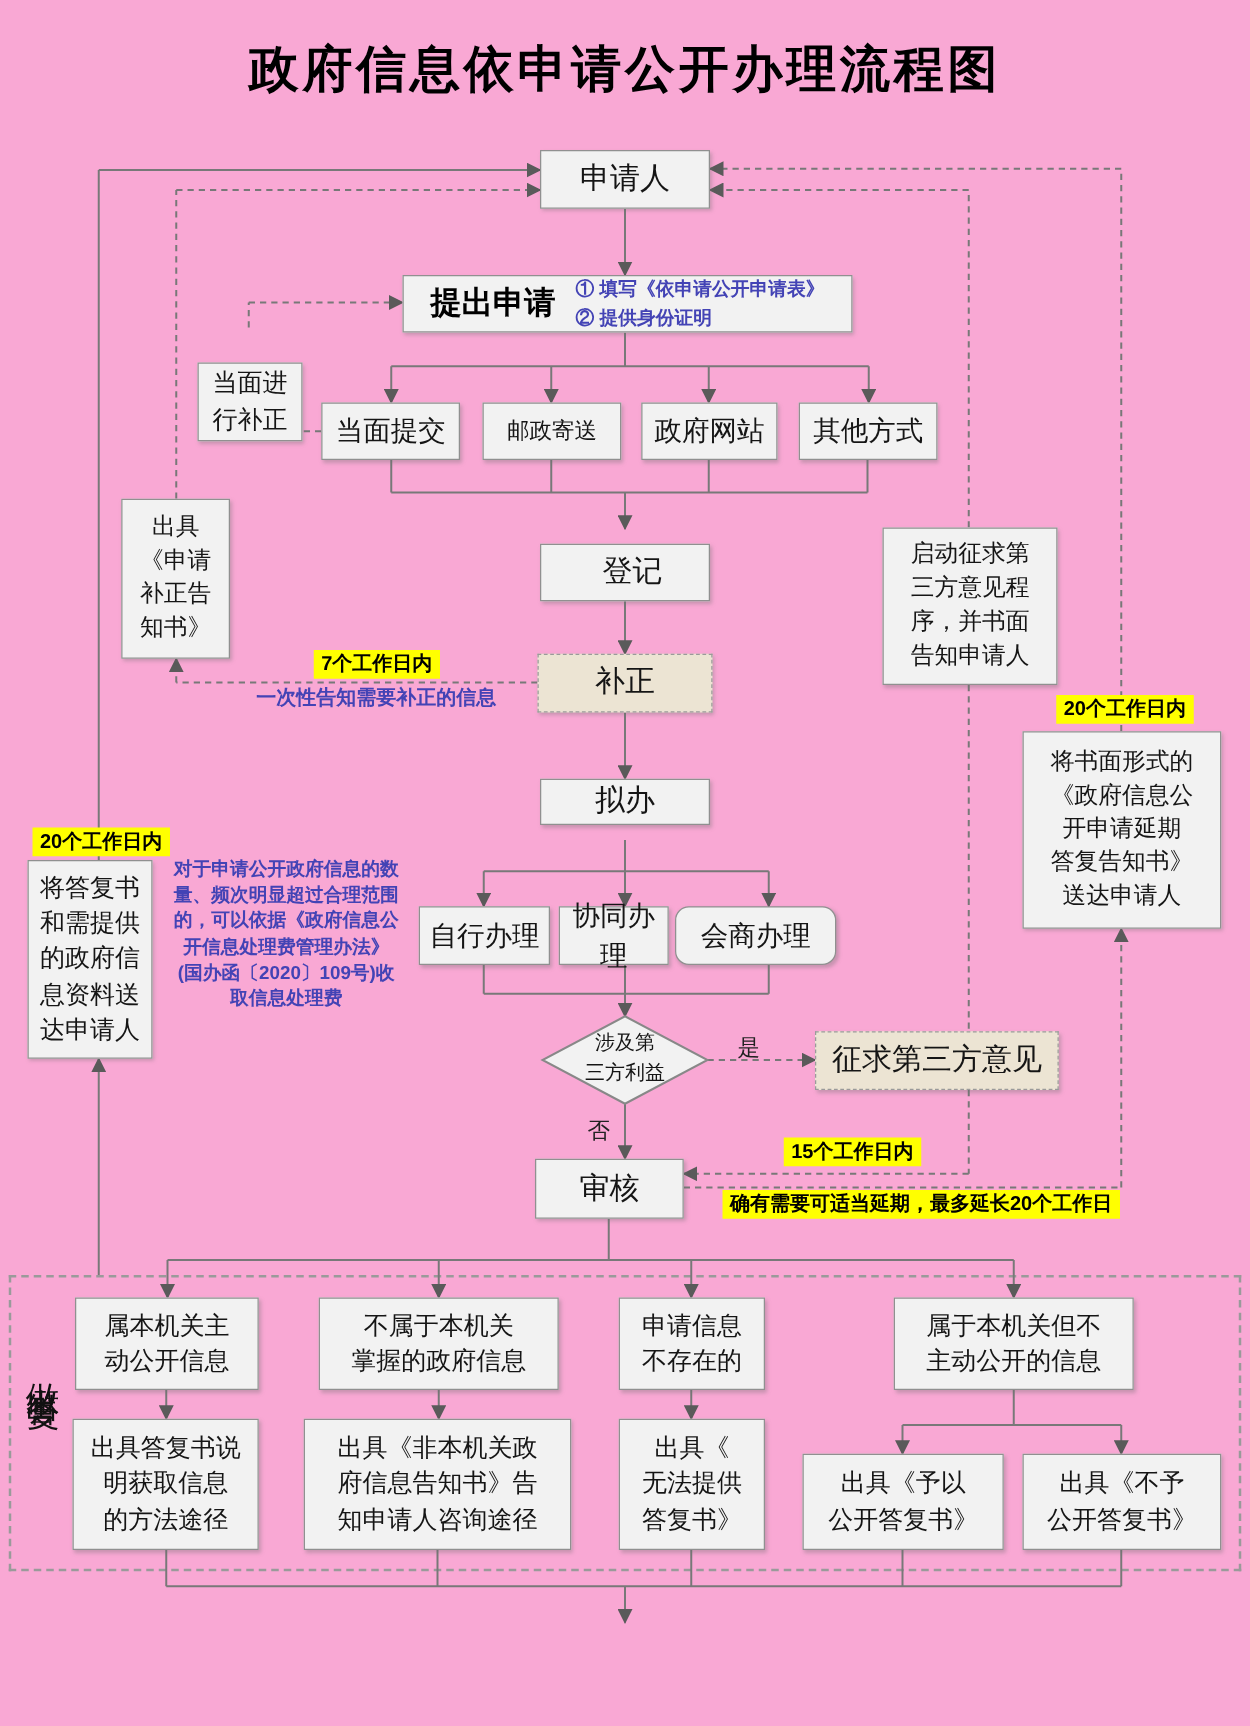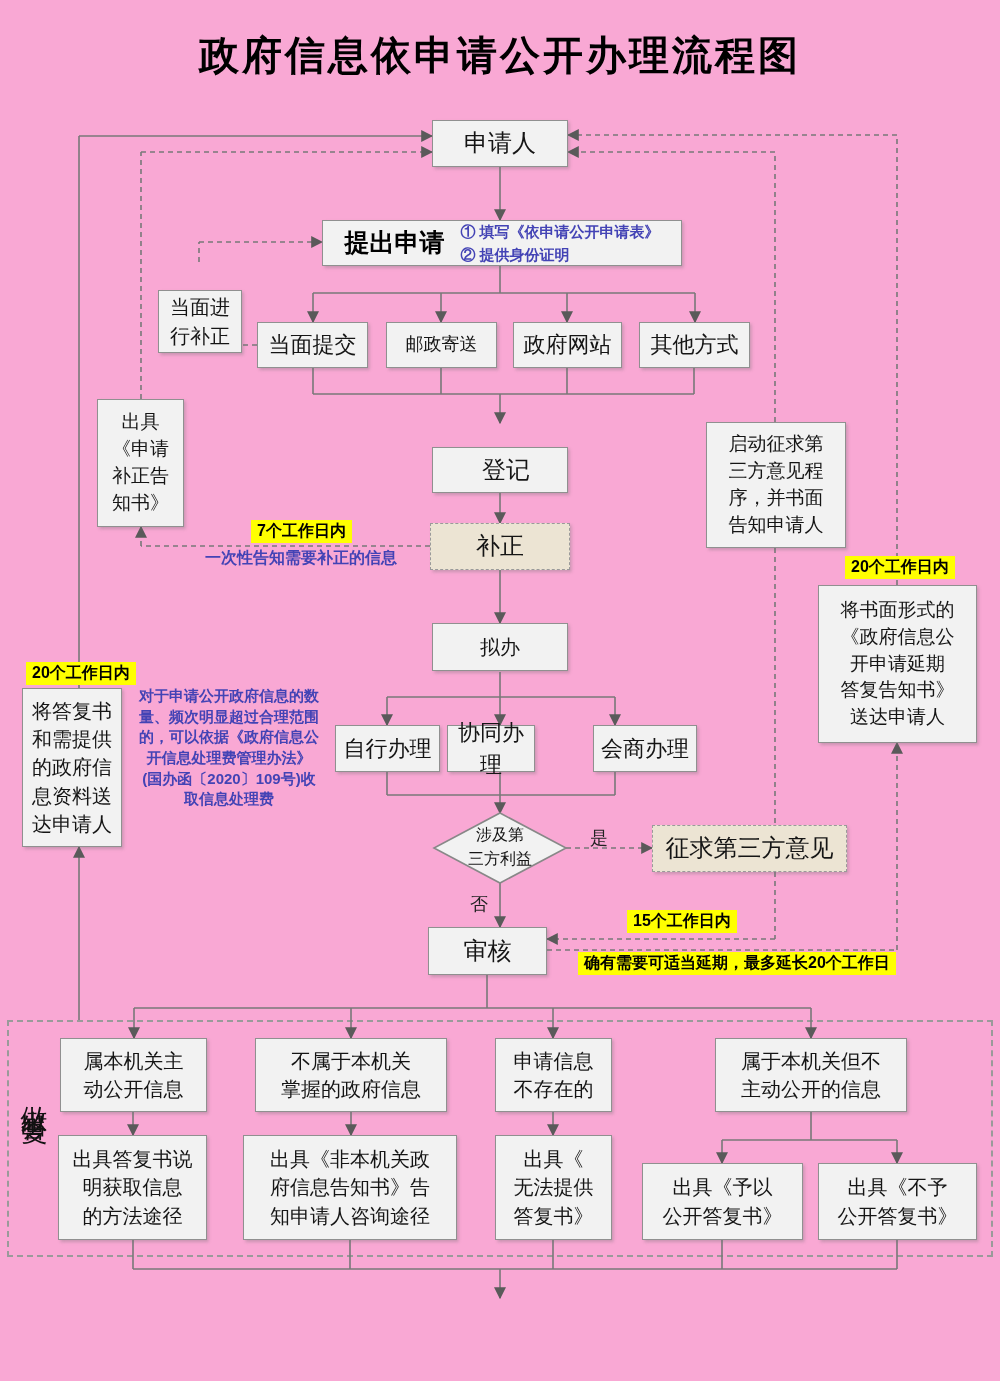--- a/index.html
+++ b/index.html
@@ -131,7 +131,7 @@
   <div class="node kai" style="left:513px;top:322px;width:109px;height:46px;font-size:22px;">政府网站</div>
   <div class="node kai" style="left:639px;top:322px;width:111px;height:46px;font-size:22px;">其他方式</div>
 
-  <div class="node hei" style="left:432px;top:447px;width:136px;height:46px;font-size:24px;padding-left:12px;">登记</div>
+  <div class="node hei" style="left:432px;top:435px;width:136px;height:46px;font-size:24px;padding-left:12px;">登记</div>
 
   <div class="node kai pre" style="left:97px;top:399px;width:87px;height:128px;font-size:19px;">出具
 《申请

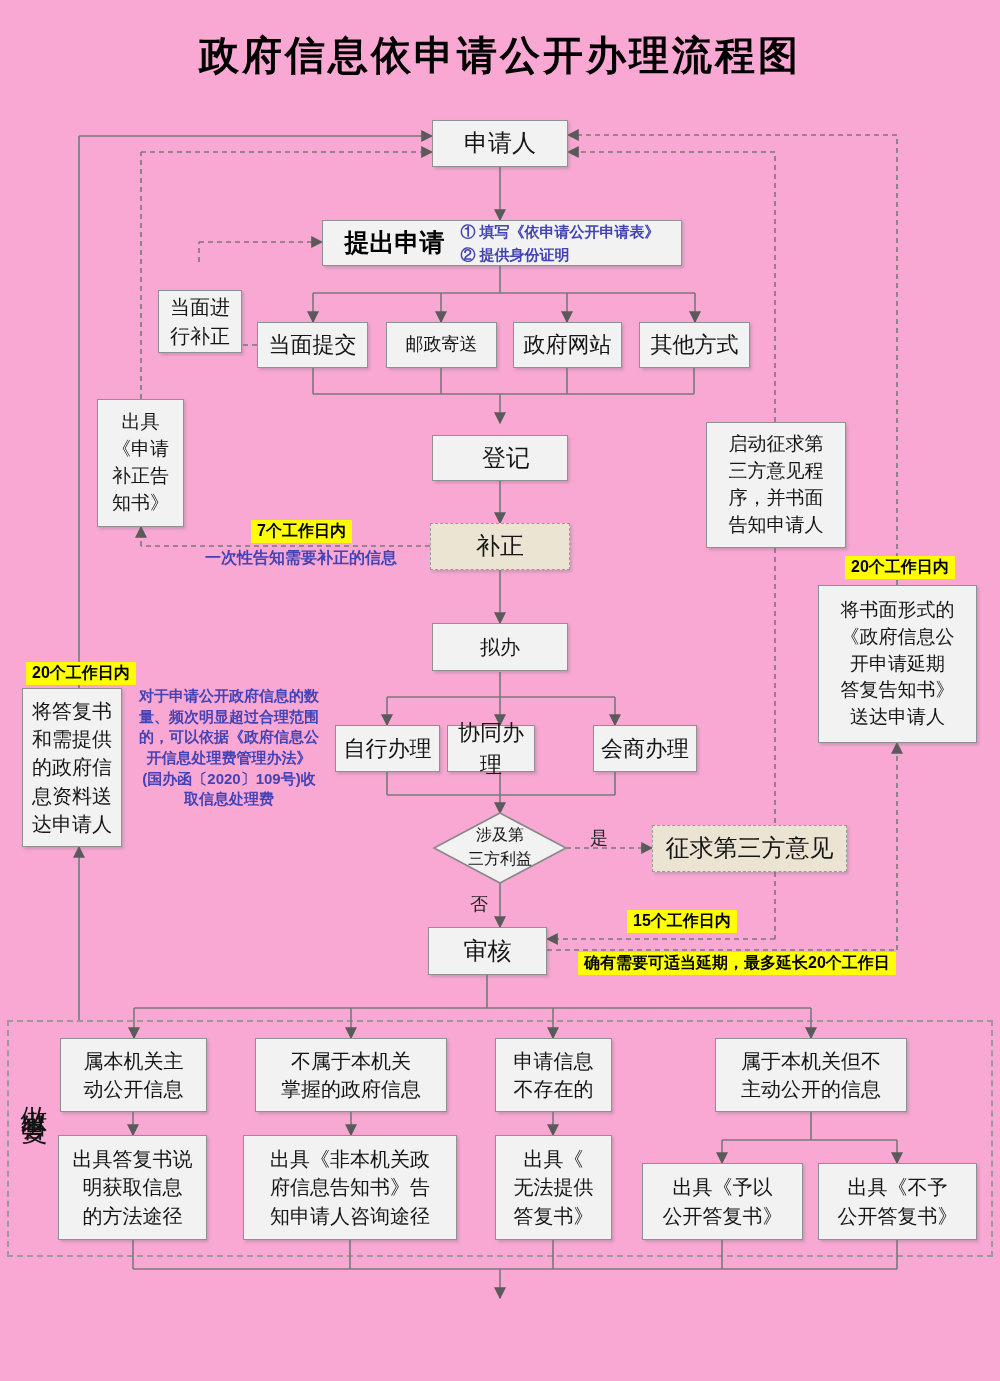--- a/index.html
+++ b/index.html
@@ -145,7 +145,7 @@
 序，并书面
 告知申请人</div>
 
-  <div class="node hei" style="left:432px;top:623px;width:136px;height:48px;font-size:20px;">拟办</div>
+  <div class="node hei" style="left:432px;top:623px;width:136px;height:37px;font-size:24px;">拟办</div>
 
   <div class="node hei" style="left:335px;top:725px;width:105px;height:47px;font-size:22px;">自行办理</div>
   <div class="node hei" style="left:447px;top:725px;width:88px;height:47px;font-size:22px;">协同办理</div>

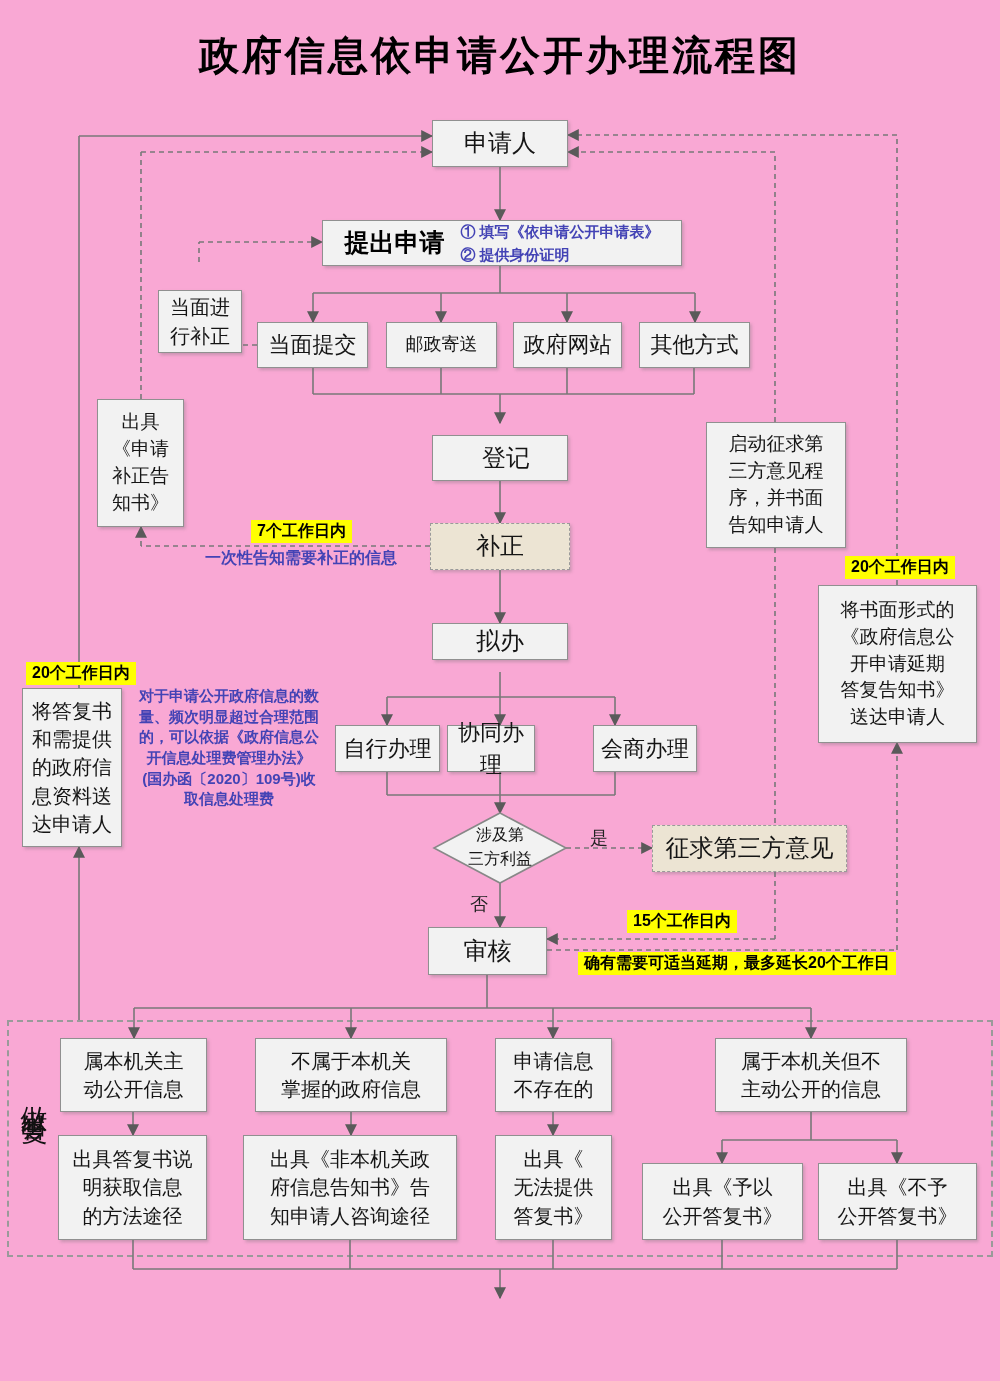--- a/index.html
+++ b/index.html
@@ -149,7 +149,7 @@
 
   <div class="node hei" style="left:335px;top:725px;width:105px;height:47px;font-size:22px;">自行办理</div>
   <div class="node hei" style="left:447px;top:725px;width:88px;height:47px;font-size:22px;">协同办理</div>
-  <div class="node hei" style="left:593px;top:725px;width:104px;height:47px;font-size:22px;">会商办理</div>
+  <div class="node hei" style="left:540px;top:725px;width:129px;height:47px;font-size:22px;border-radius:11px;">会商办理</div>
 
   <div class="node kai pre" style="left:22px;top:688px;width:100px;height:159px;font-size:20px;">将答复书
 和需提供

